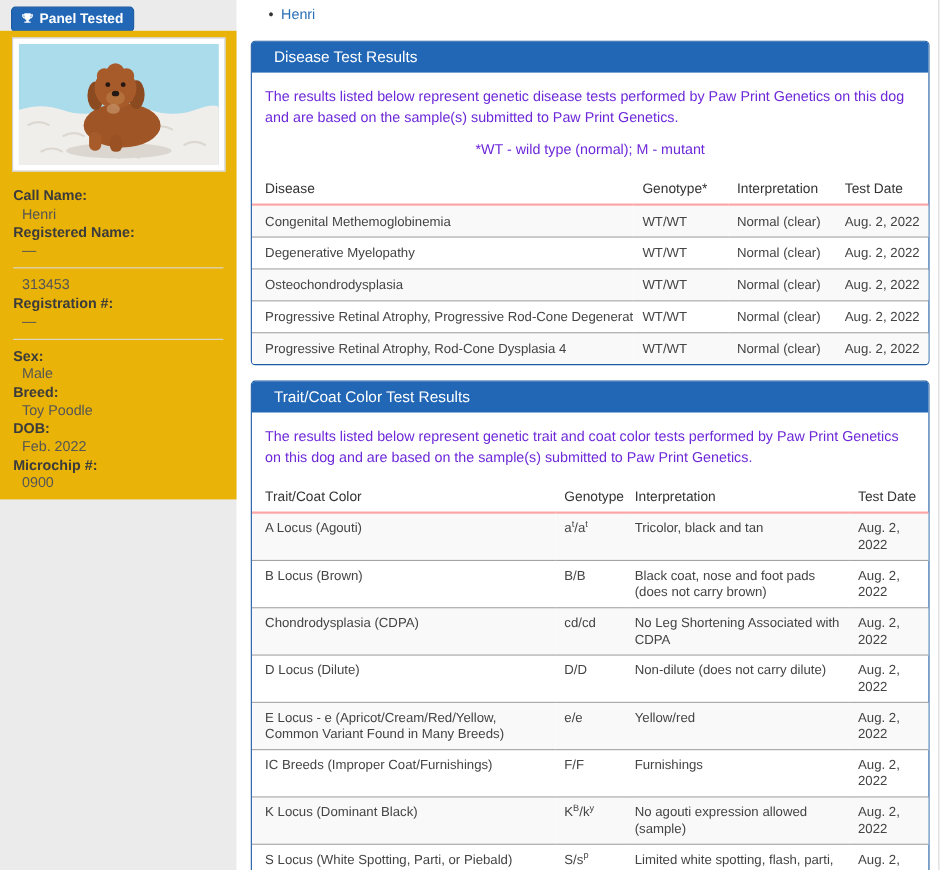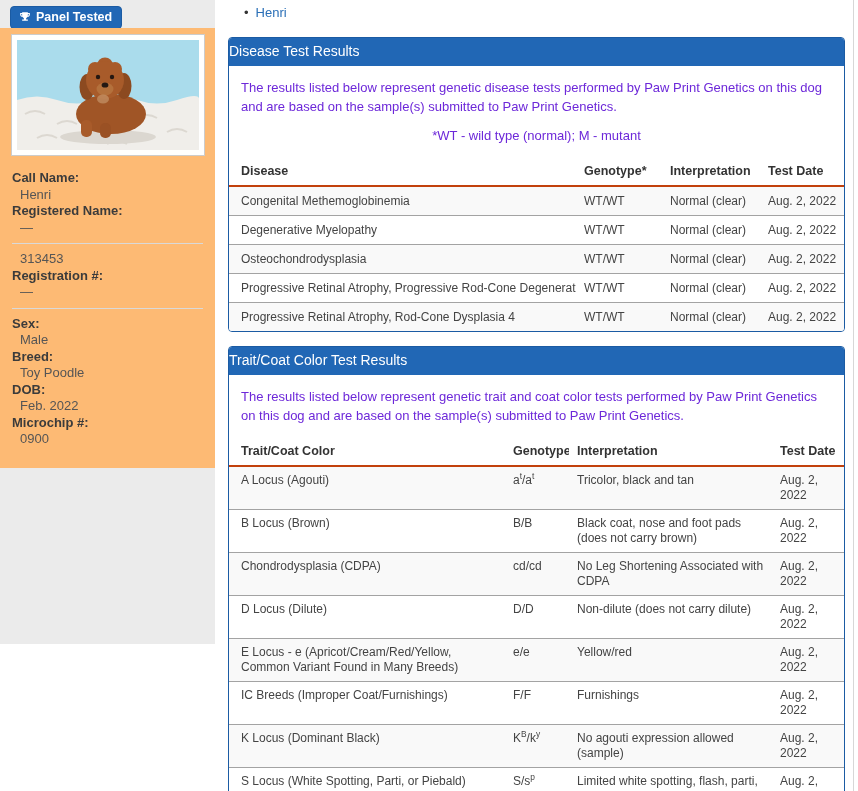--- a/index.html
+++ b/index.html
@@ -17,7 +17,7 @@
     font-family:"Liberation Sans","DejaVu Sans",sans-serif;font-size:13px;
   }
   
-  .sidebar{position:absolute;left:0;top:0;width:215px;height:644px;background:var(--sidebar-bg);}
+  .sidebar{position:absolute;left:0;top:0;width:215px;height:791px;background:var(--sidebar-bg);}
   .badge{
     position:absolute;top:6px;left:10px;display:inline-flex;align-items:center;gap:5px;
     background:var(--accent);color:#fff;font-weight:bold;font-size:12.5px;

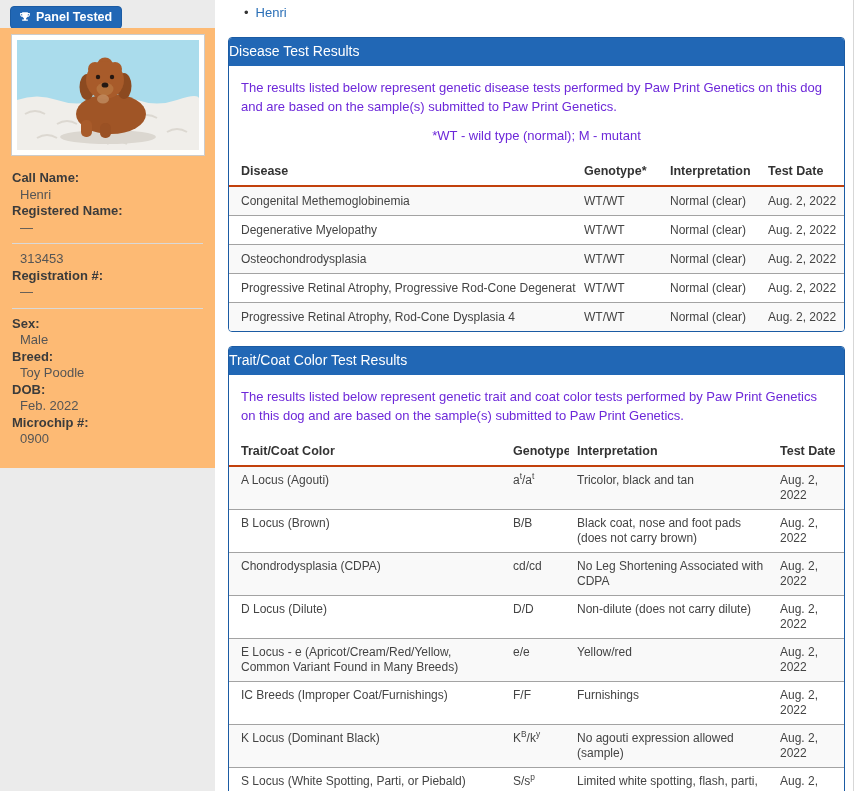--- a/index.html
+++ b/index.html
@@ -44,7 +44,7 @@
   }
   .panel + .panel{margin-top:14px;}
   .panel-heading{
-    background:var(--accent);color:#fff;font-size:14px;padding:6px 12px 7px 0;line-height:15px;
+    background:var(--accent);color:#fff;font-size:14px;padding:6px 12px 7px 20px;line-height:15px;
   }
   .panel-body{padding:12px;}
   .panel-body p{margin:0;line-height:19px;color:#6d28d9;}

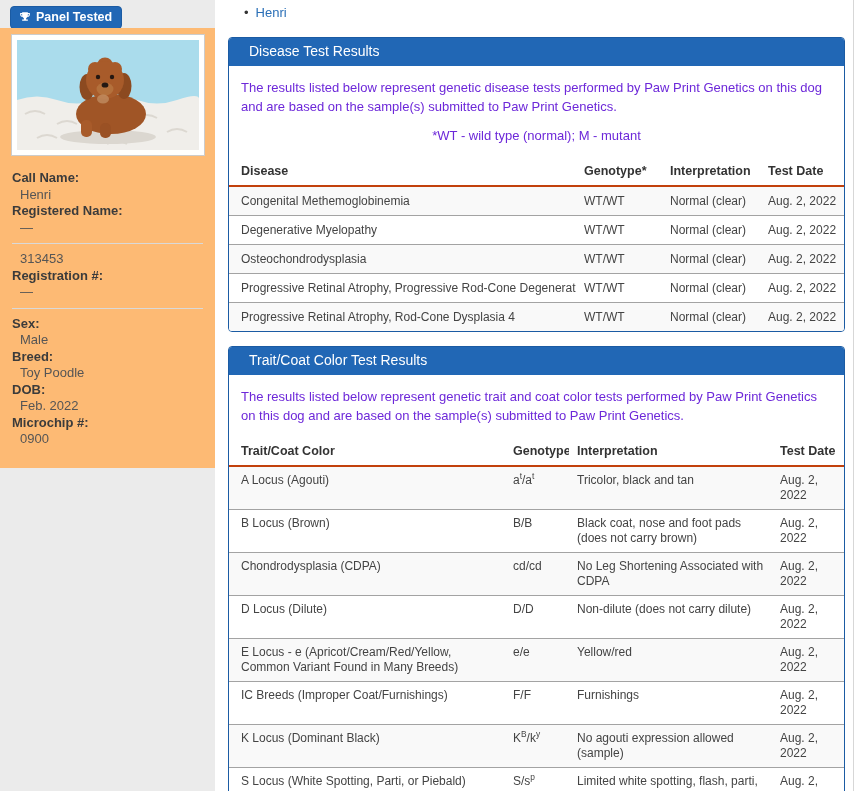--- a/index.html
+++ b/index.html
@@ -23,7 +23,7 @@
     background:var(--accent);color:#fff;font-weight:bold;font-size:12.5px;
     padding:3px 9px 4px 8px;border-radius:4px;border:1px solid var(--border-blue);
   }
-  .profile-card{position:absolute;top:28px;left:0;width:215px;background:#fdba74;padding-bottom:20px;}
+  .profile-card{position:absolute;top:28px;left:0;width:215px;background:#eab308;padding-bottom:6px;}
   .photo-frame{
     margin:6px 10px 12px 11px;background:#fff;border:1px solid #ccc;padding:5px;width:194px;
   }

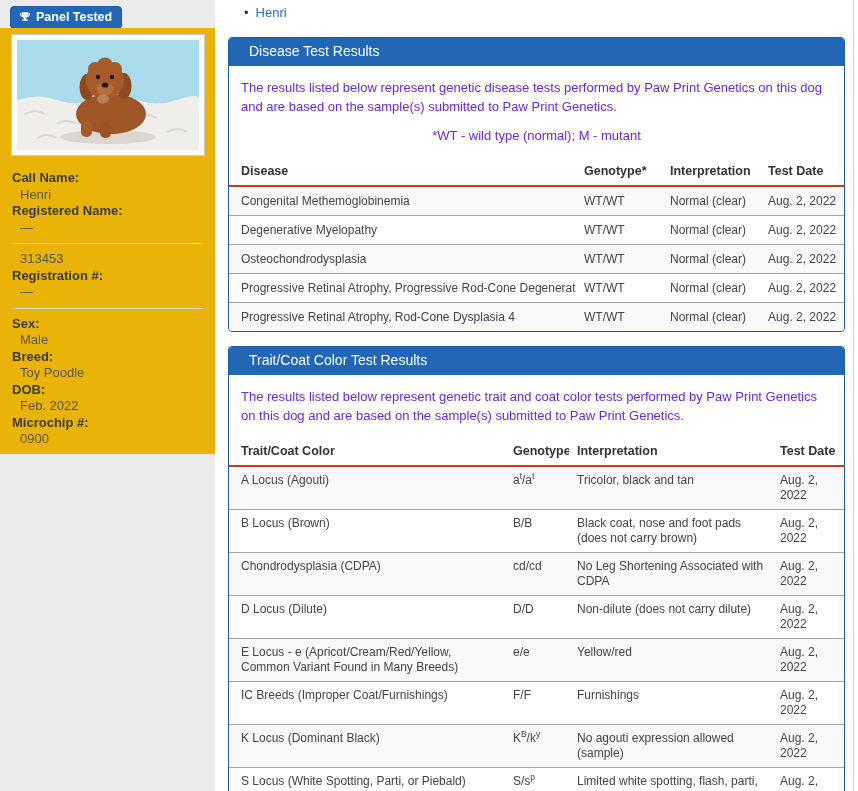--- a/index.html
+++ b/index.html
@@ -51,8 +51,8 @@
   .panel-body .note{text-align:center;margin-top:10px;}
   table.results-table{width:100%;border-collapse:collapse;table-layout:fixed;}
   .results-table th{
-    text-align:left;font-weight:bold;color:#333;font-size:12.5px;
-    padding:7px 8px;border-bottom:2px solid #c2410c;white-space:nowrap;overflow:hidden;
+    text-align:left;font-weight:normal;color:#333;font-size:12.5px;
+    padding:7px 8px;border-bottom:2px solid #fca5a5;white-space:nowrap;overflow:hidden;
   }
   .results-table th:first-child,.results-table td:first-child{padding-left:12px;}
   .results-table td{

